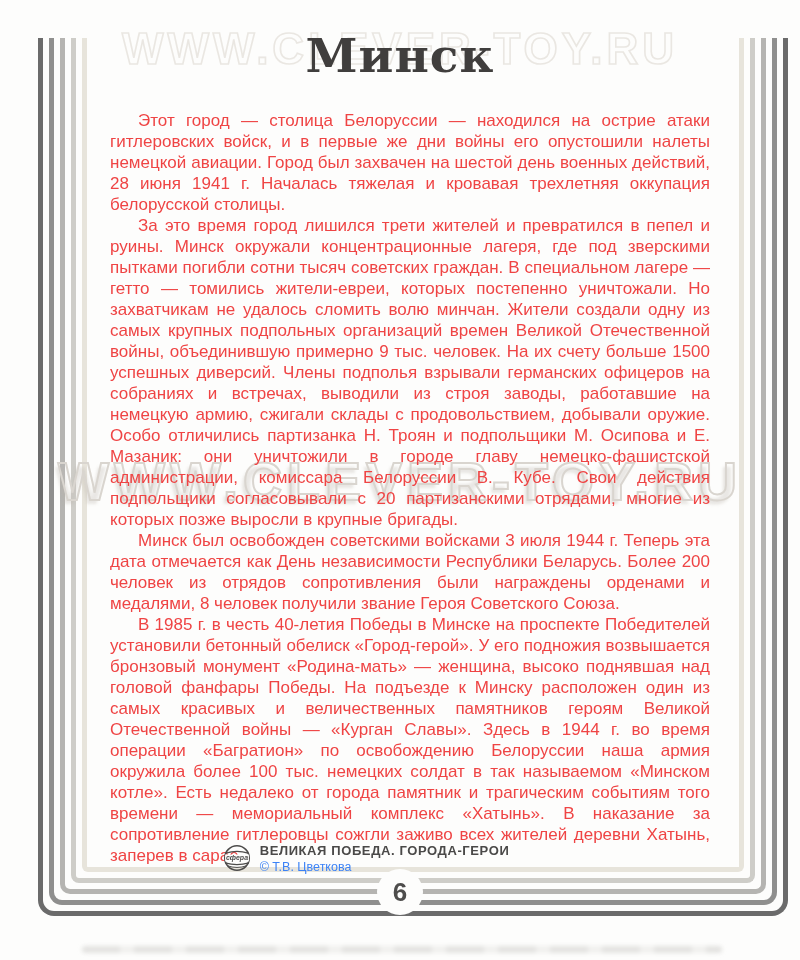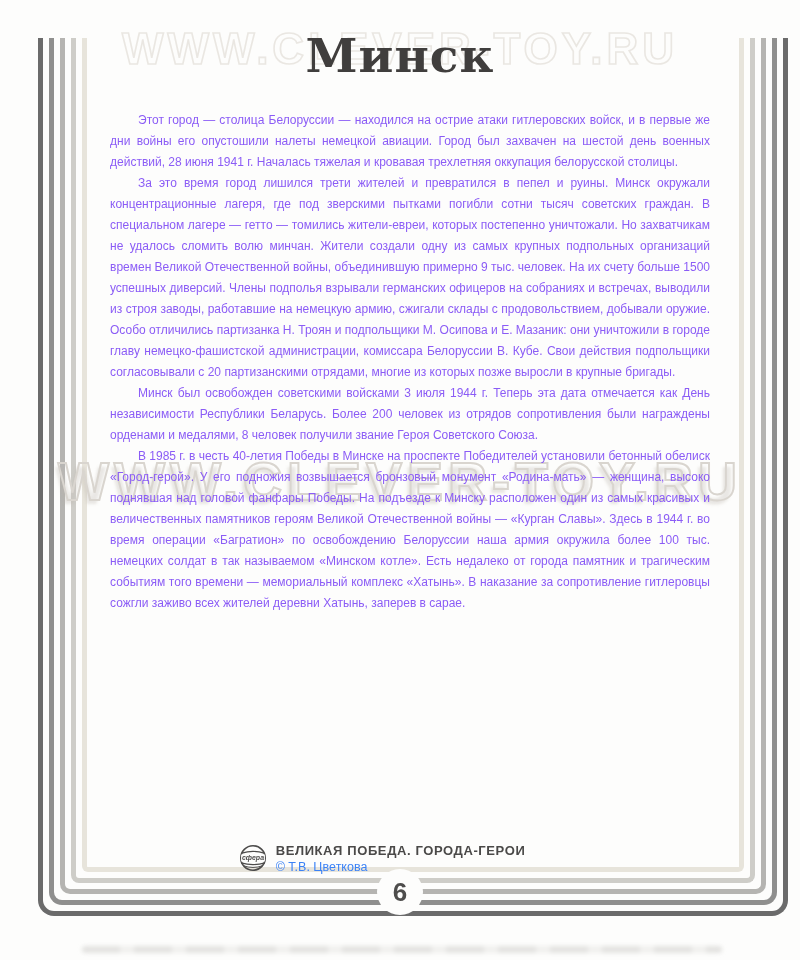--- a/index.html
+++ b/index.html
@@ -53,8 +53,8 @@
     margin:0;
     text-indent:28px;
     text-align:justify;
-    font-size:12px;line-height:21px;
-    color:#8b5cf6;
+    font-size:17px;line-height:21px;
+    color:#ef4444;
   }
   
   .footer{

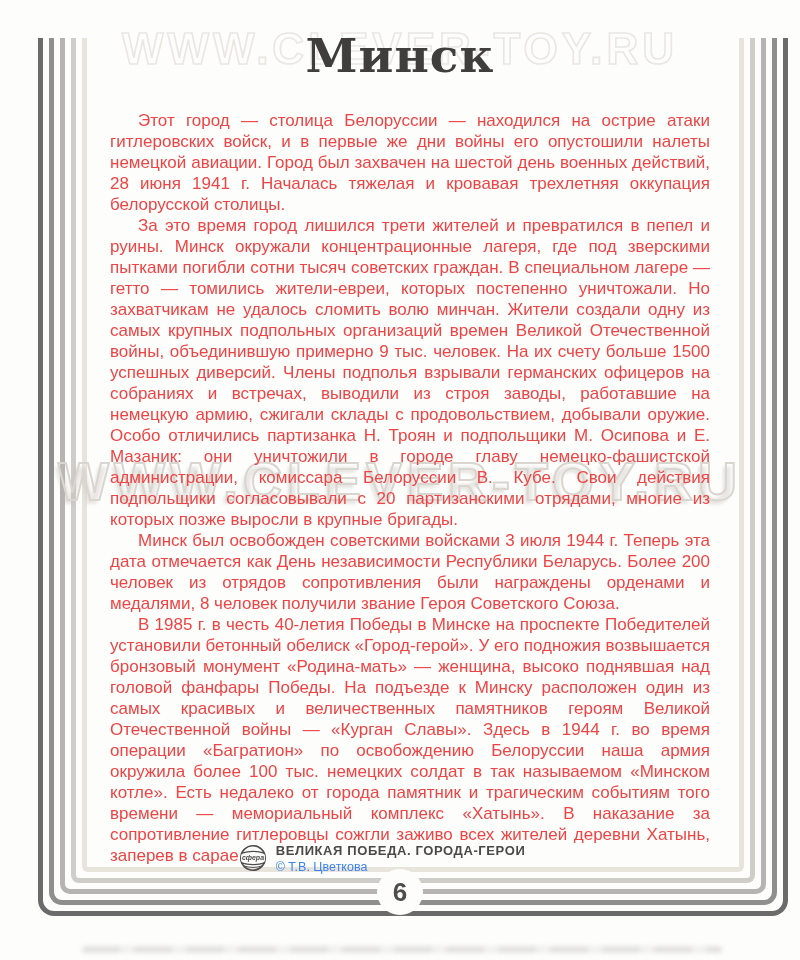--- a/index.html
+++ b/index.html
@@ -58,7 +58,7 @@
   }
   
   .footer{
-    position:absolute;left:16px;top:843px;width:732px;
+    position:absolute;left:0;top:843px;width:732px;
     display:flex;justify-content:center;align-items:flex-start;gap:9px;
     z-index:2;
   }

